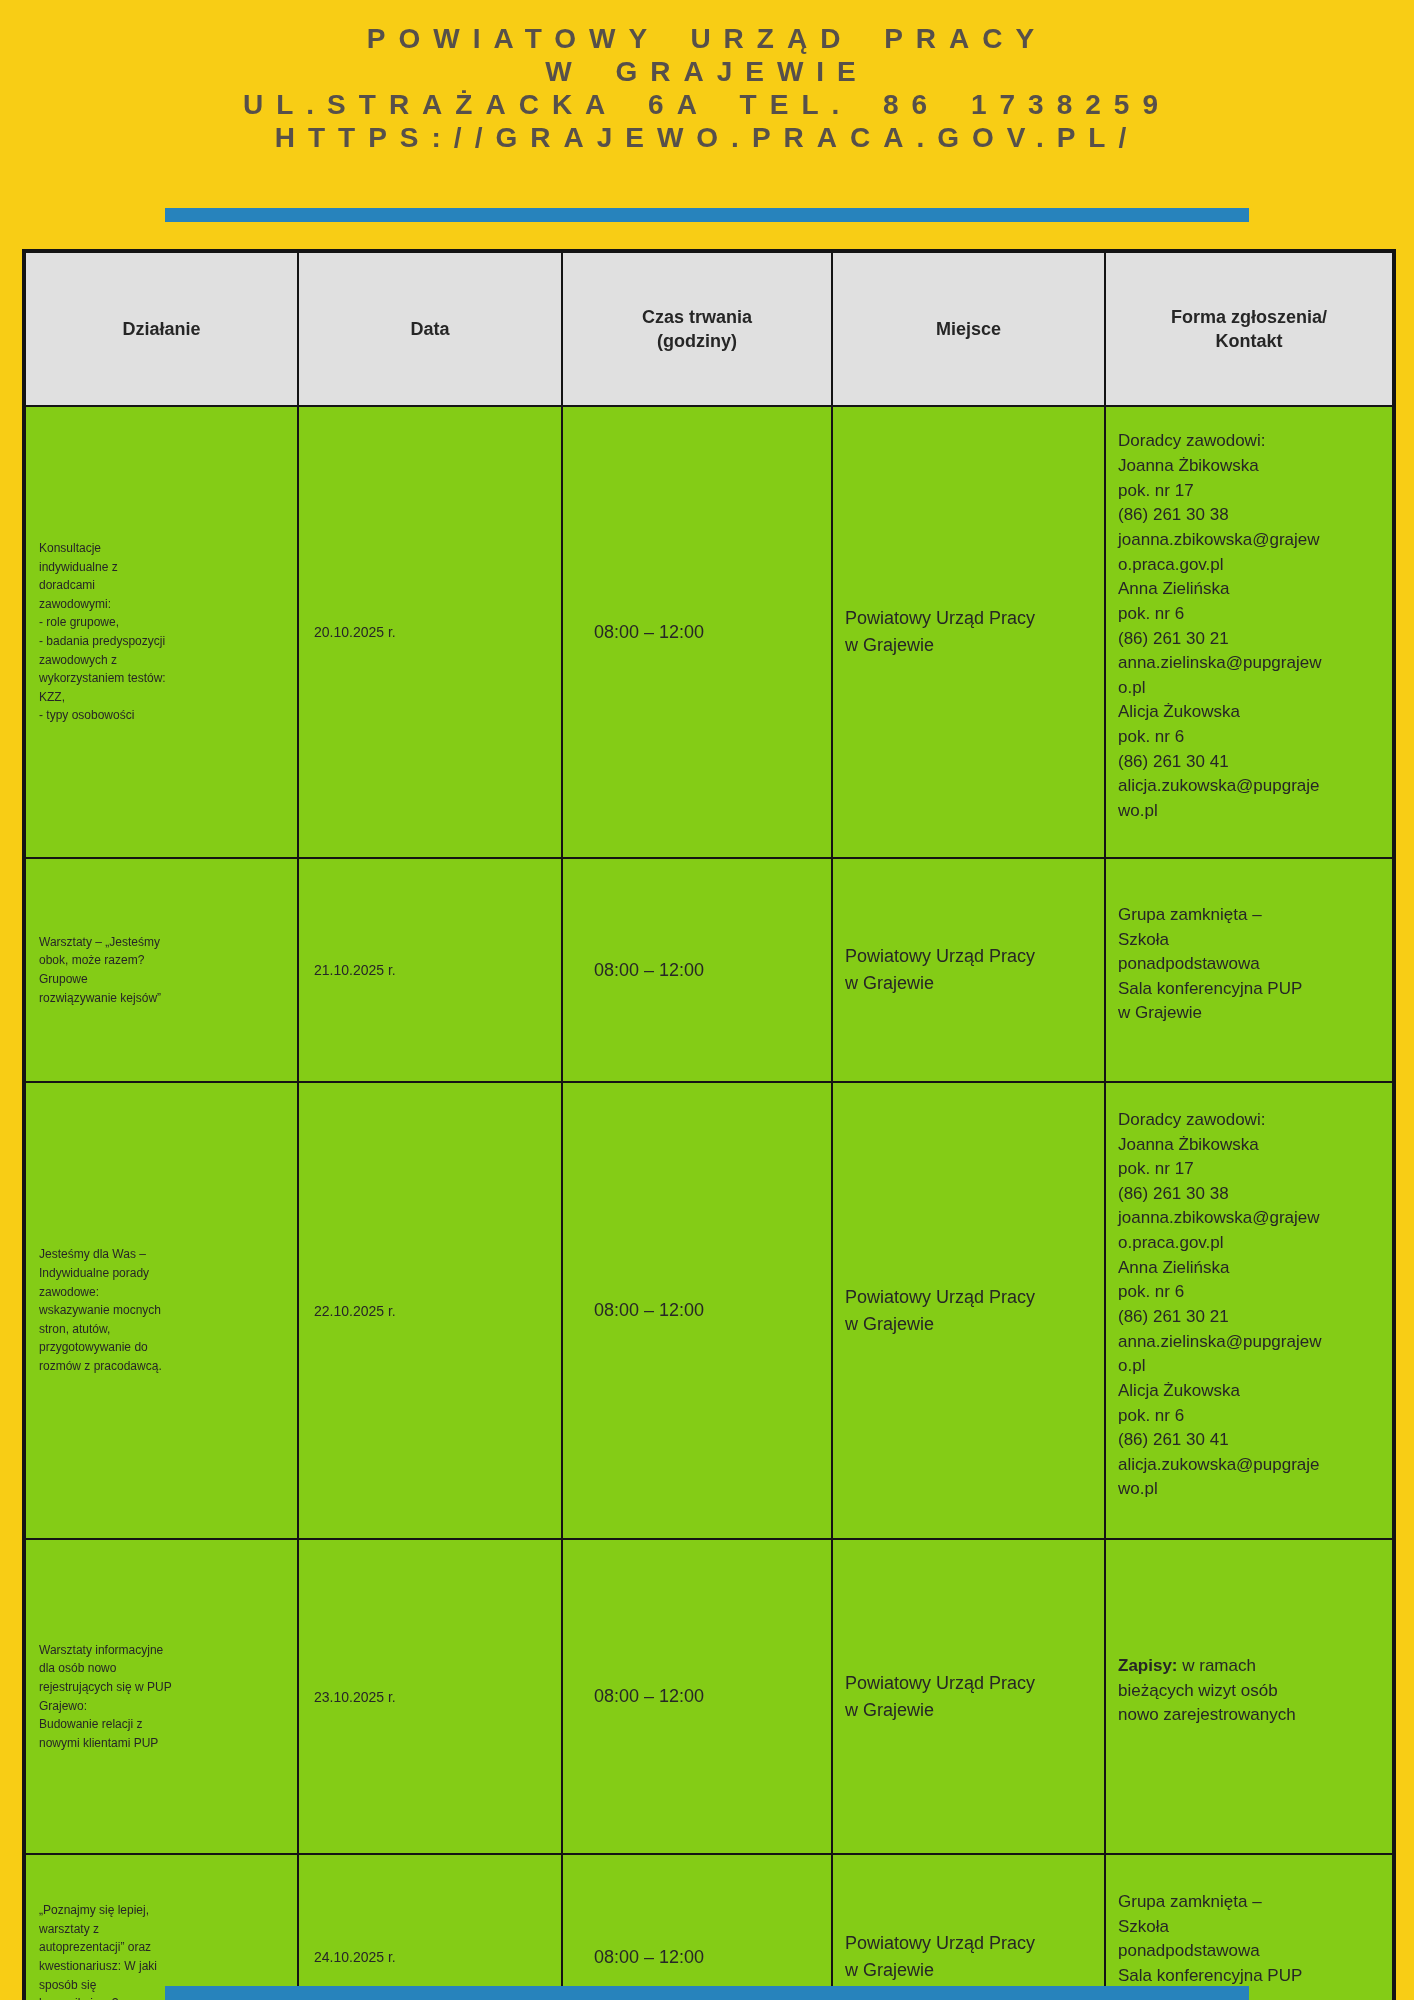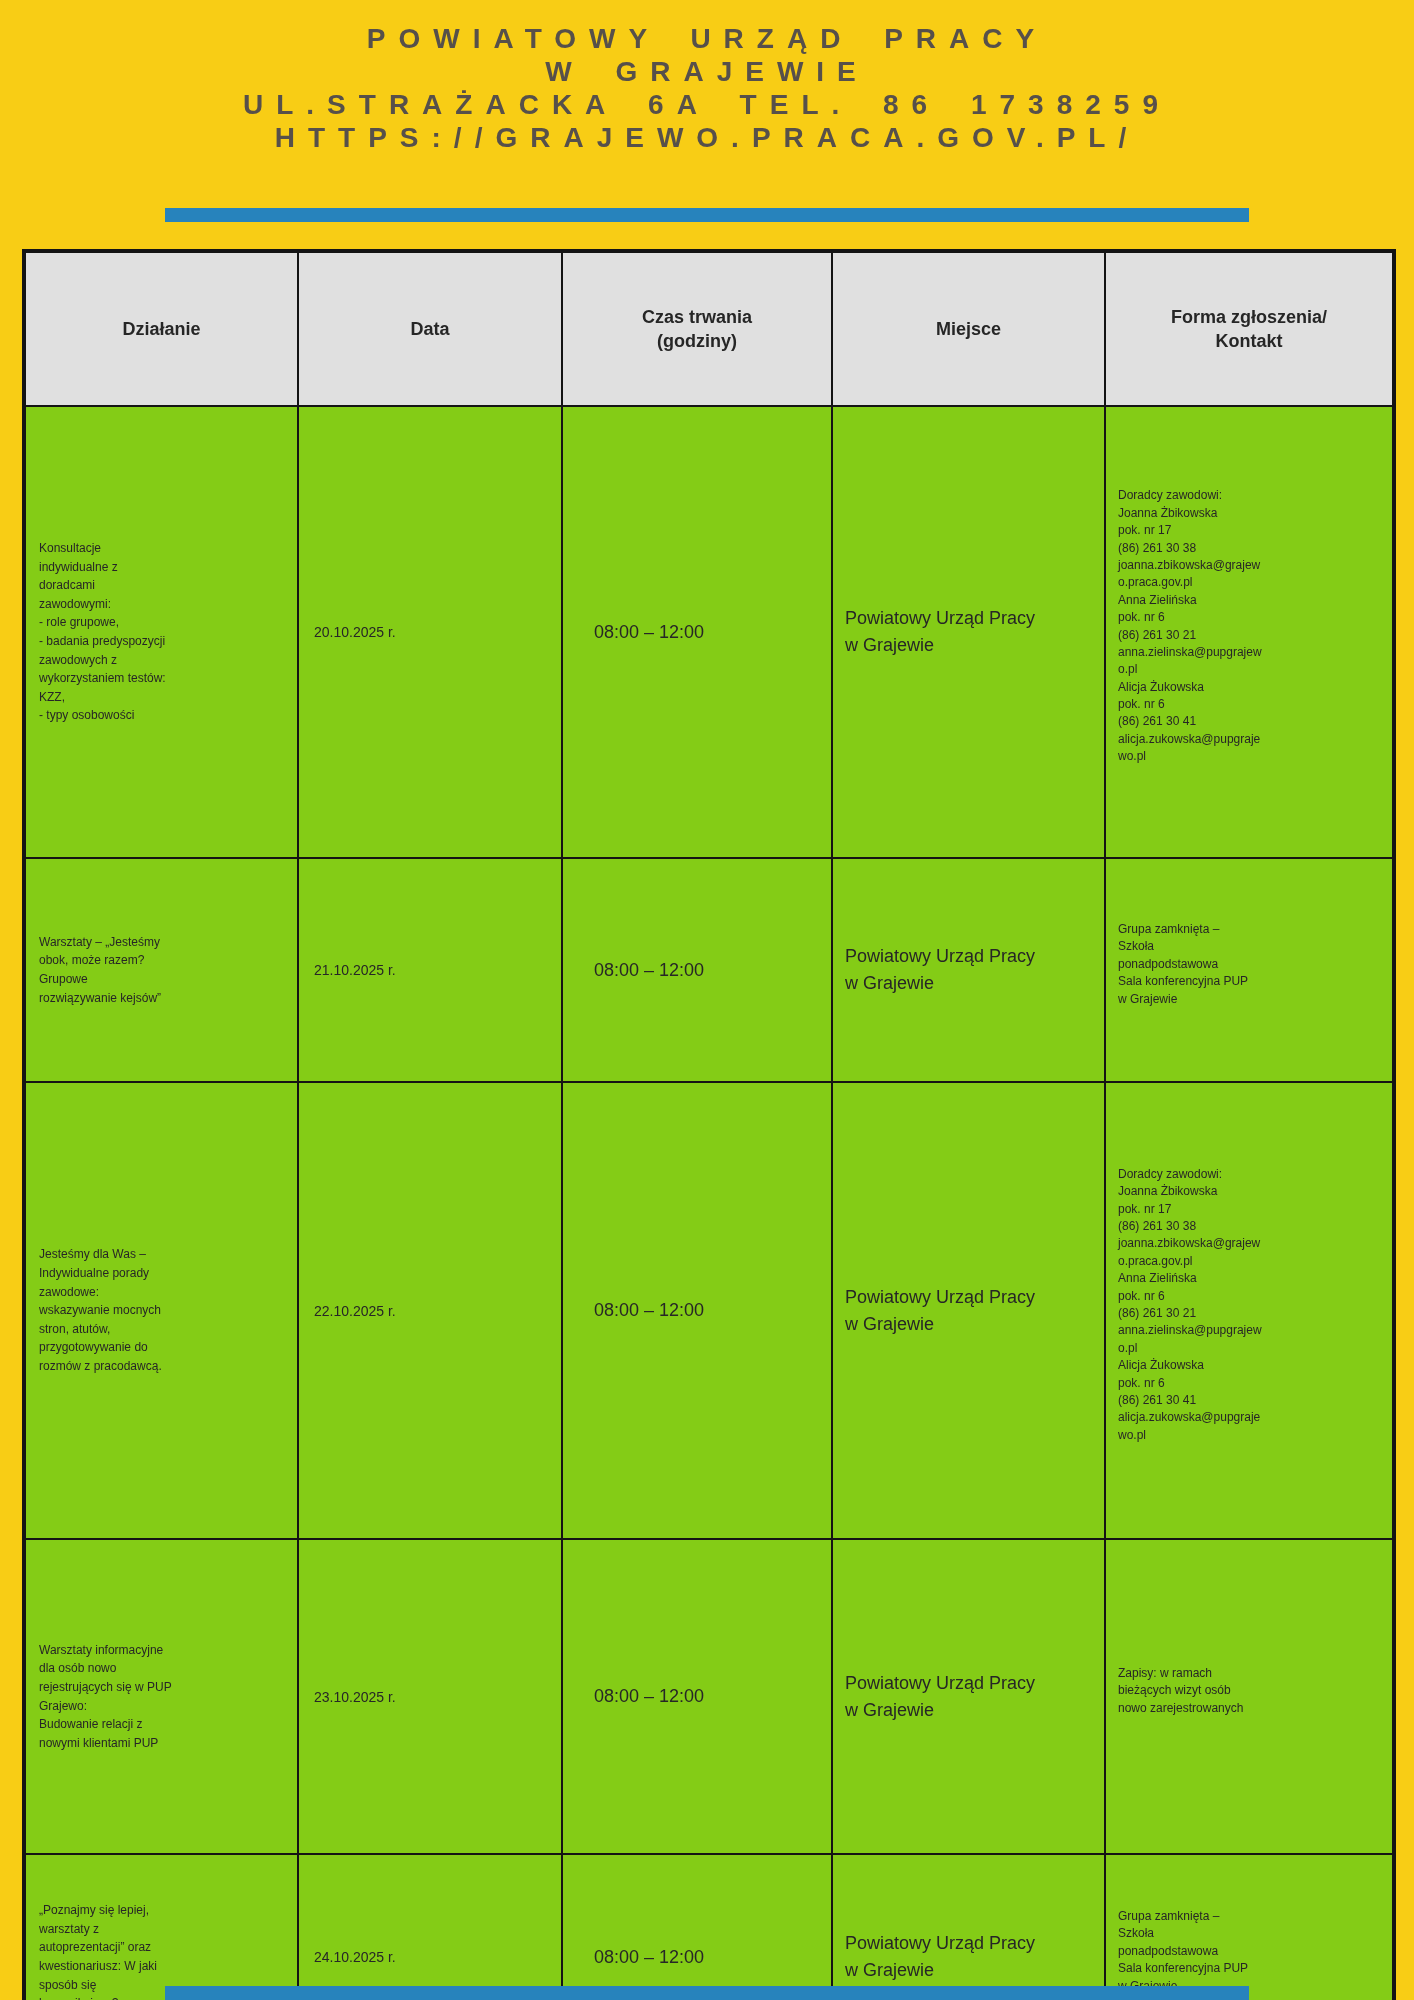--- a/index.html
+++ b/index.html
@@ -63,7 +63,7 @@
   td.date{padding-left:15px;font-size:14px;}
   td.time{padding-left:31px;font-size:18px;}
   td.place{padding:4px 4px 4px 12px;font-size:18px;line-height:1.5;}
-  td.contact{padding:8px 4px 19px 12px;font-size:12px;line-height:1.45;}
+  td.contact{padding:8px 4px 19px 12px;font-size:17px;line-height:1.45;}
   .b{font-weight:normal;}
 </style>
 </head>

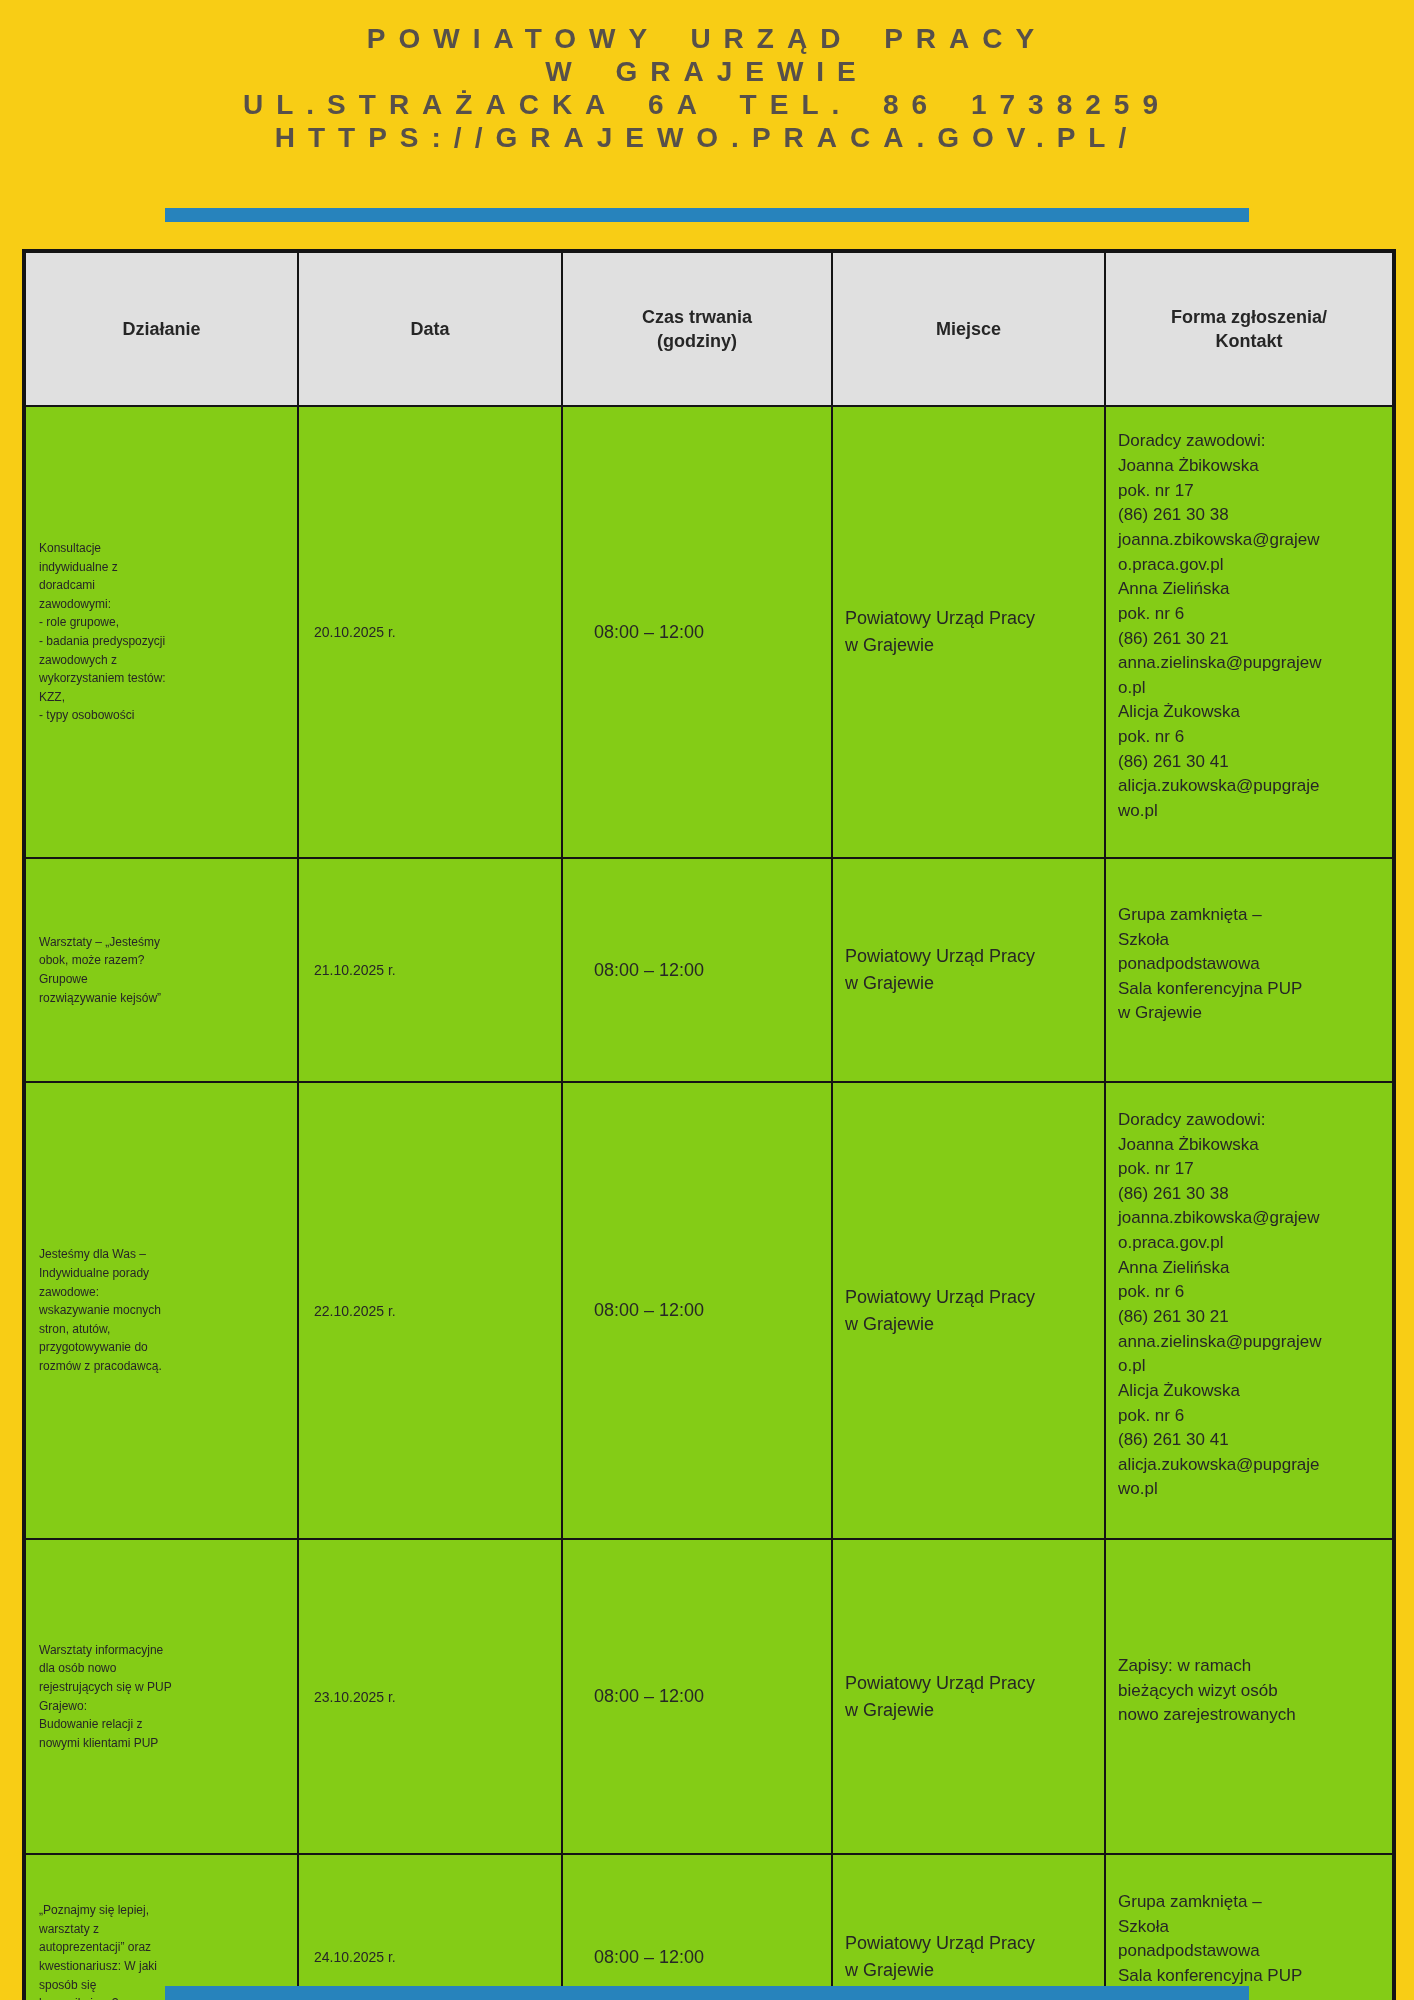--- a/index.html
+++ b/index.html
@@ -64,7 +64,7 @@
   td.time{padding-left:31px;font-size:18px;}
   td.place{padding:4px 4px 4px 12px;font-size:18px;line-height:1.5;}
   td.contact{padding:8px 4px 19px 12px;font-size:17px;line-height:1.45;}
-  .b{font-weight:normal;}
+  .b{font-weight:bold;}
 </style>
 </head>
 <body>

